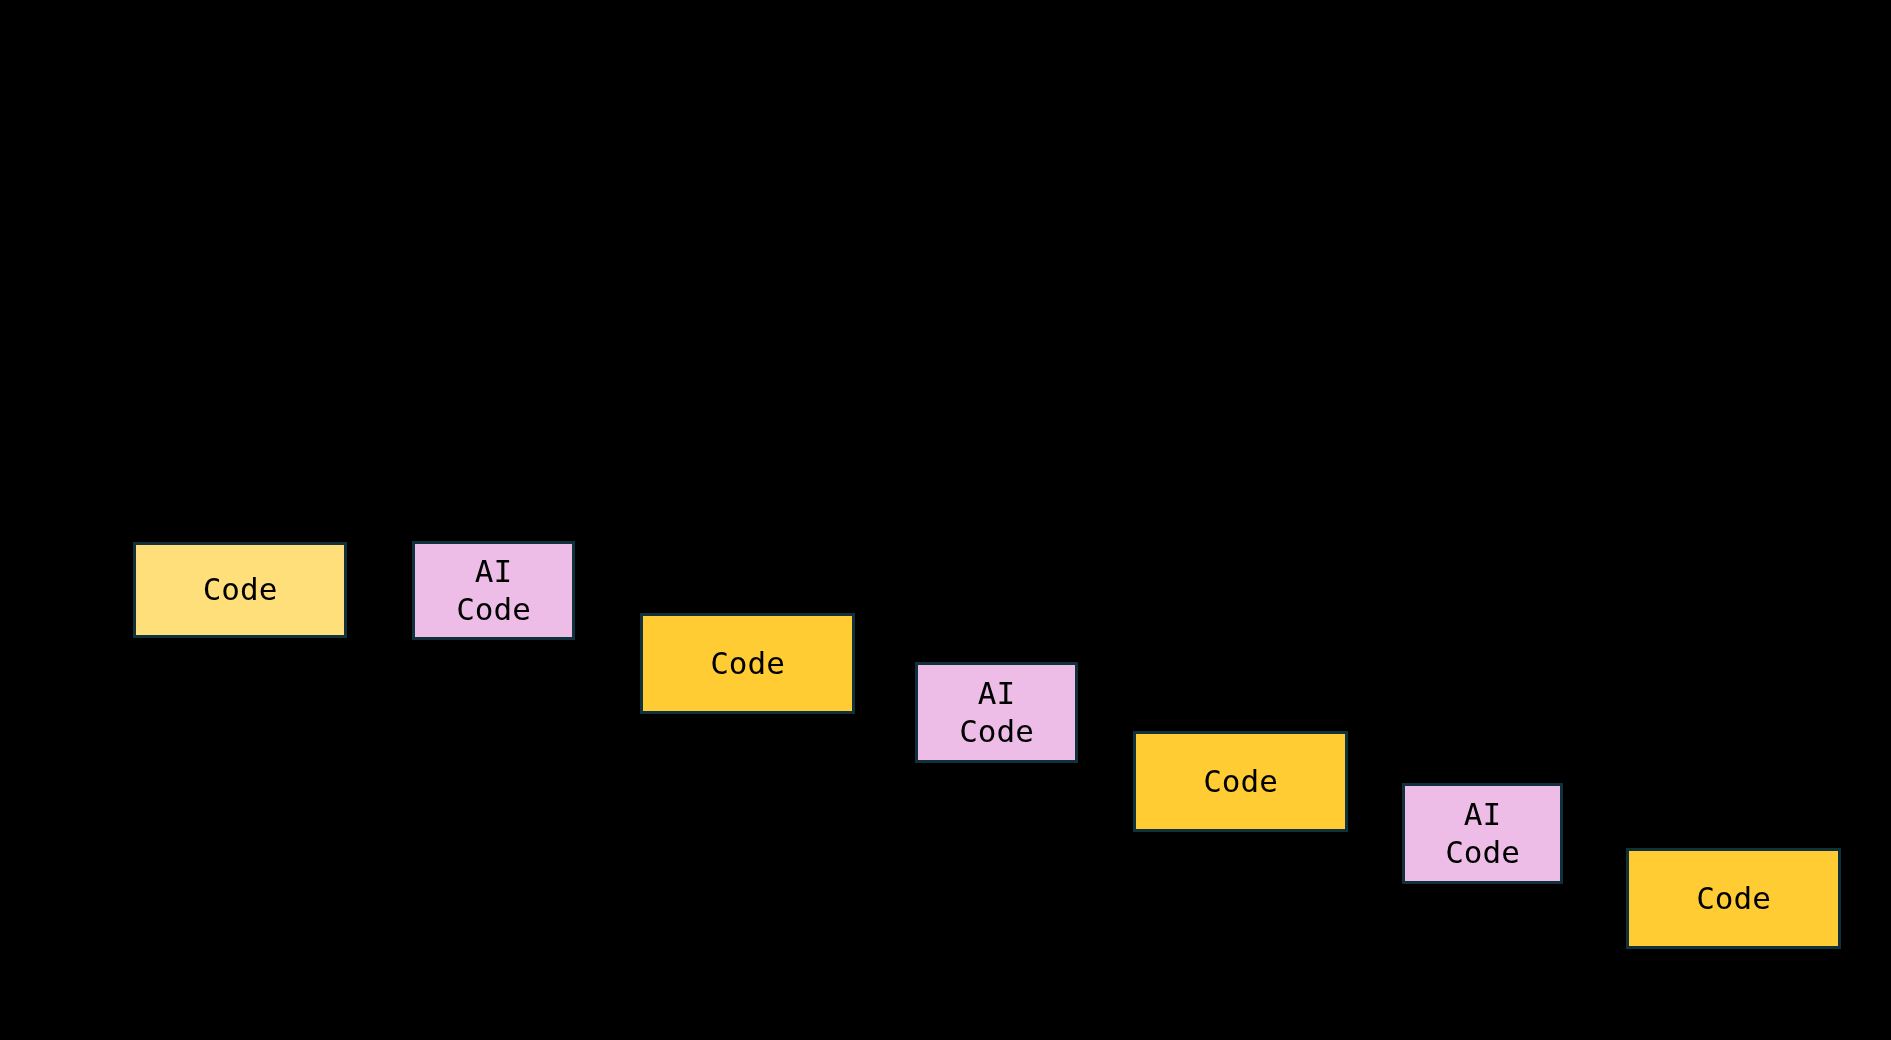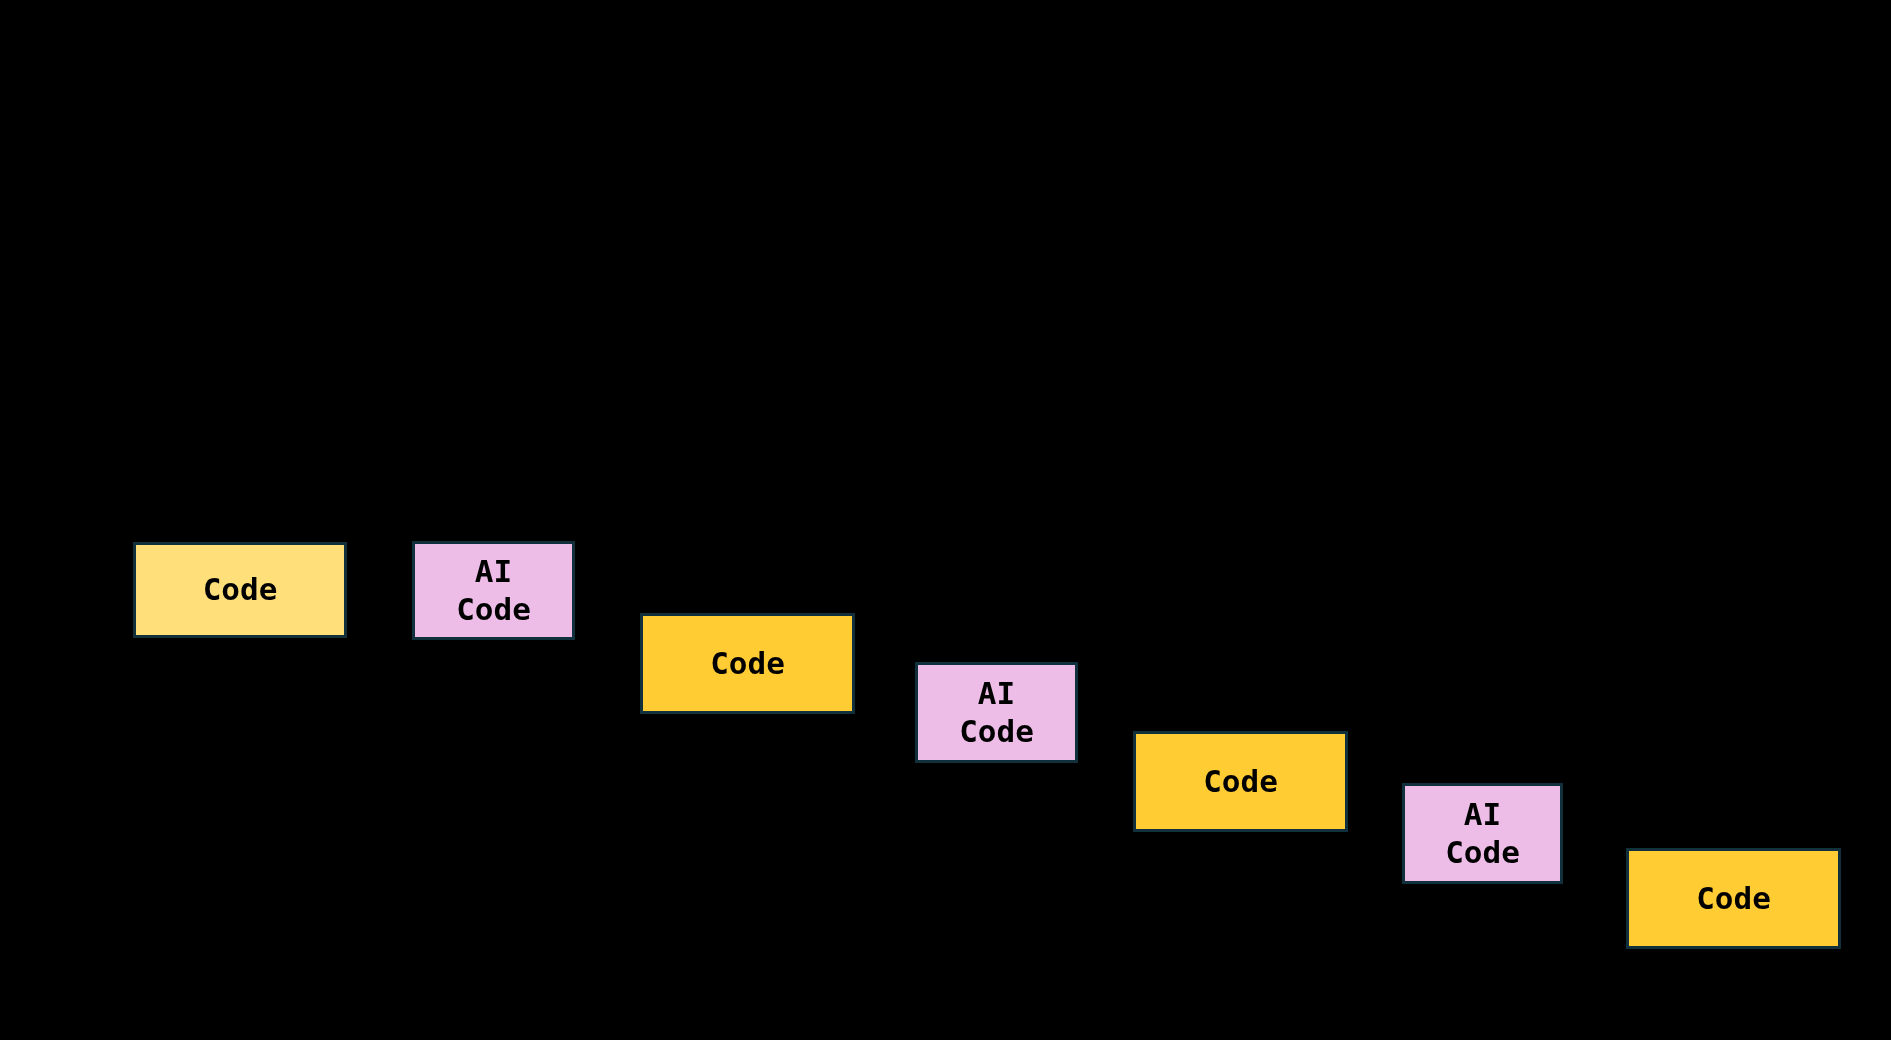--- a/index.html
+++ b/index.html
@@ -40,7 +40,7 @@
 </head>
 <body>
 
-<div id="canvas" style="width: 1891px; height: 1040px; background: rgb(0, 0, 0); font-weight: bold;">
+<div id="canvas" style="width: 1891px; height: 1040px; background: rgb(0, 0, 0);">
     <div class="node" style="left: 133px; top: 542px; width: 214px; height: 96px; background: rgb(255, 223, 121); border-color: rgb(16, 48, 60); color: rgb(0, 0, 0);"><span class="node-label">Code</span></div>
     <div class="node" style="left: 412px; top: 541px; width: 163px; height: 99px; background: rgb(237, 189, 232); border-color: rgb(16, 48, 60); color: rgb(0, 0, 0);"><span class="node-label">AI
 Code</span></div>

